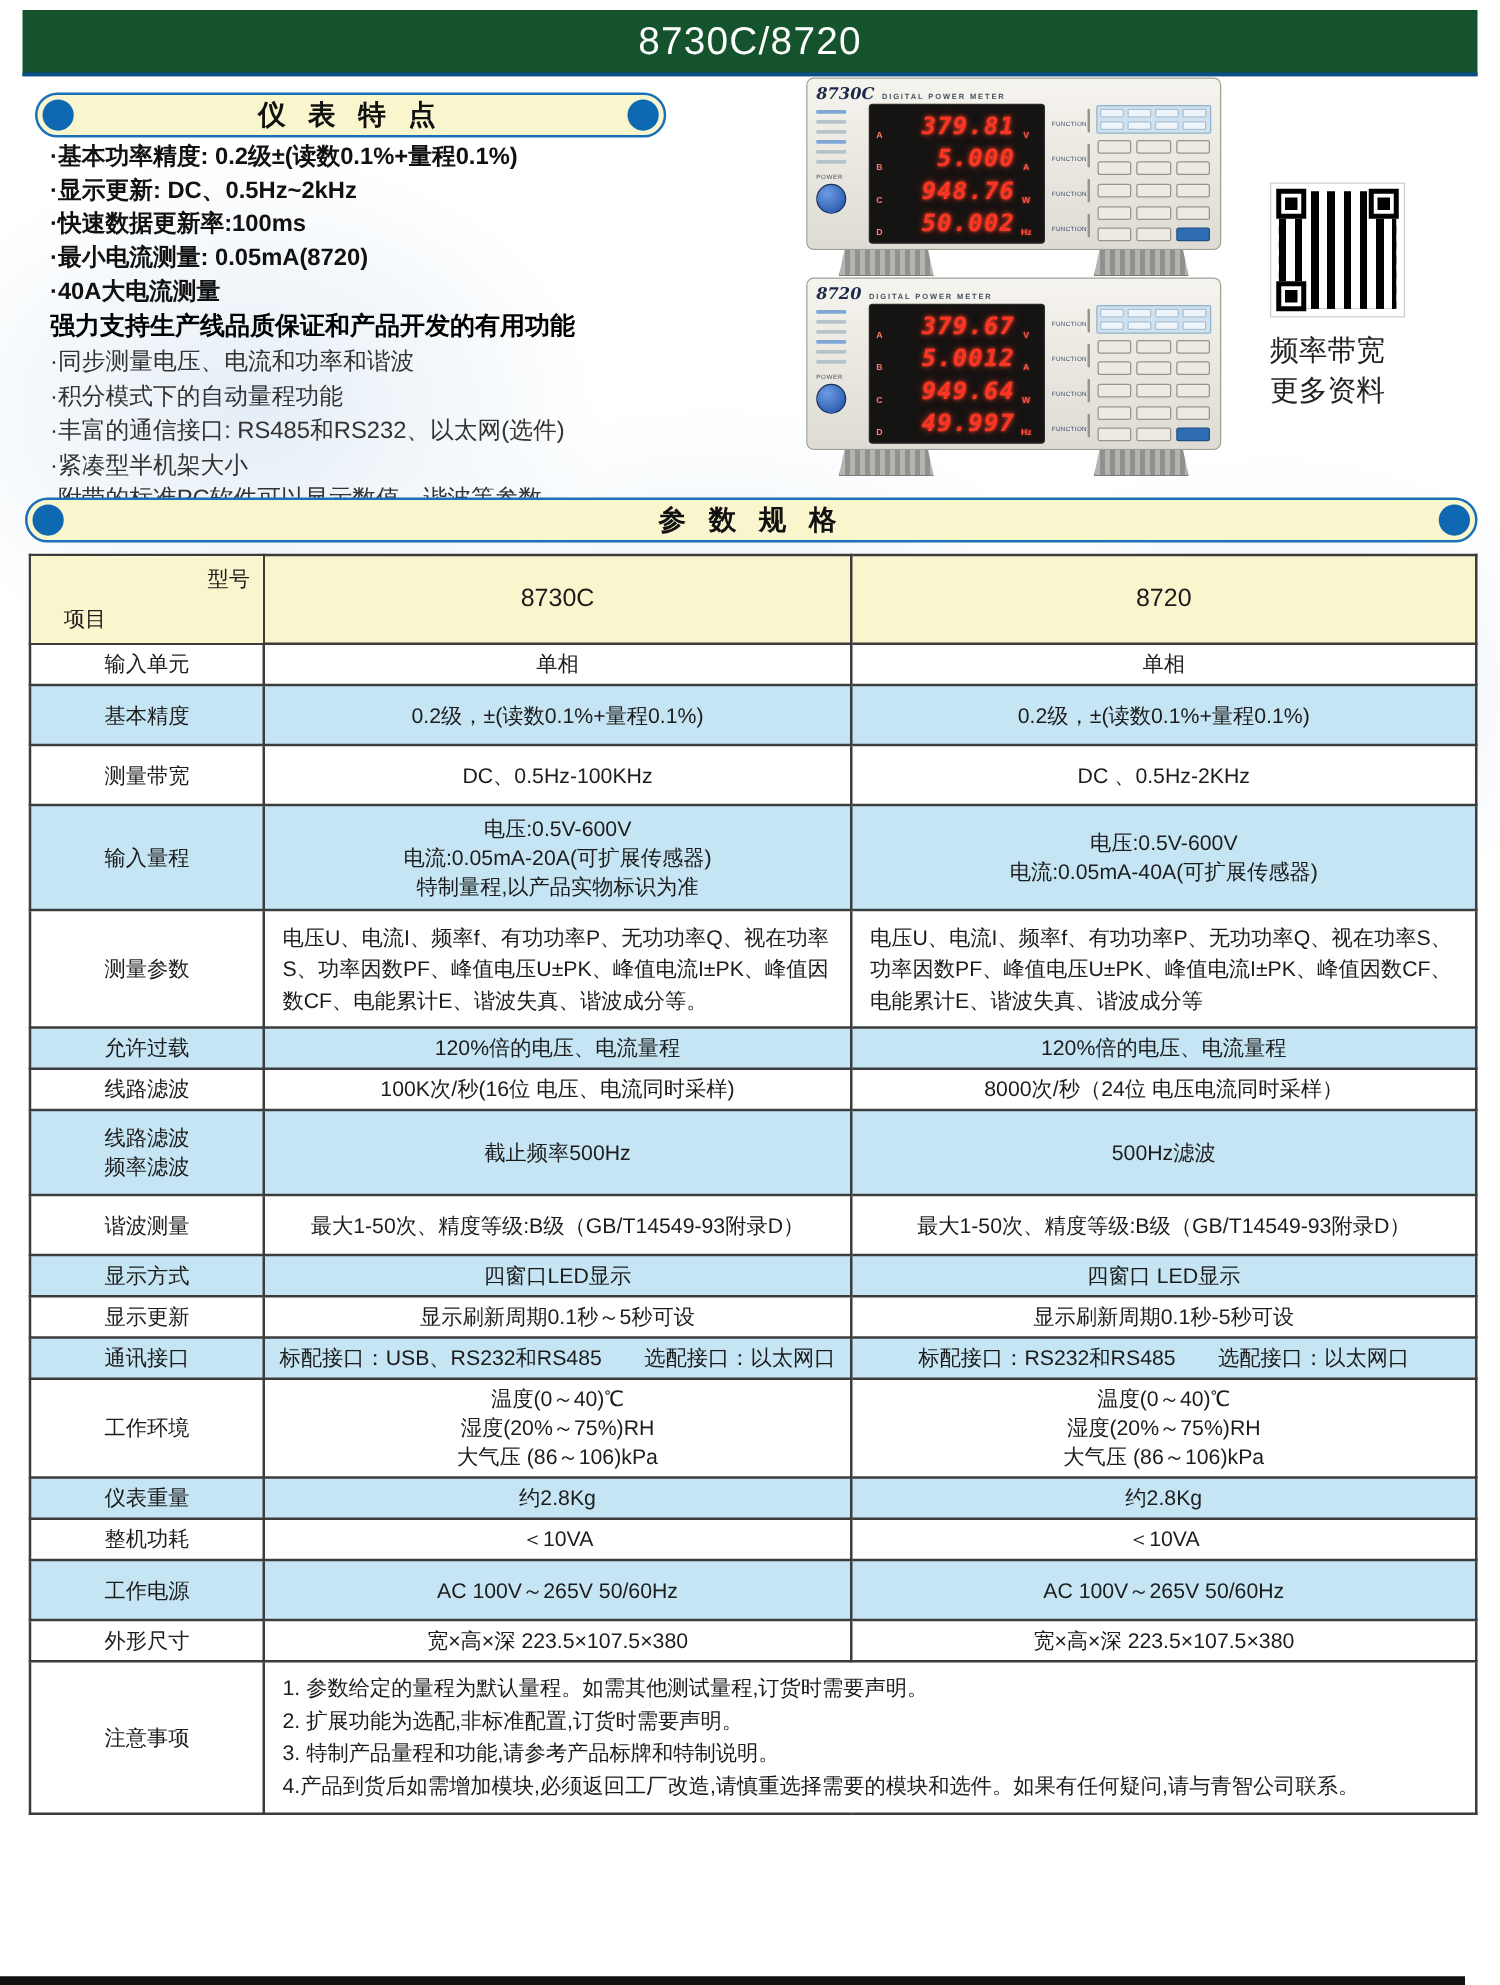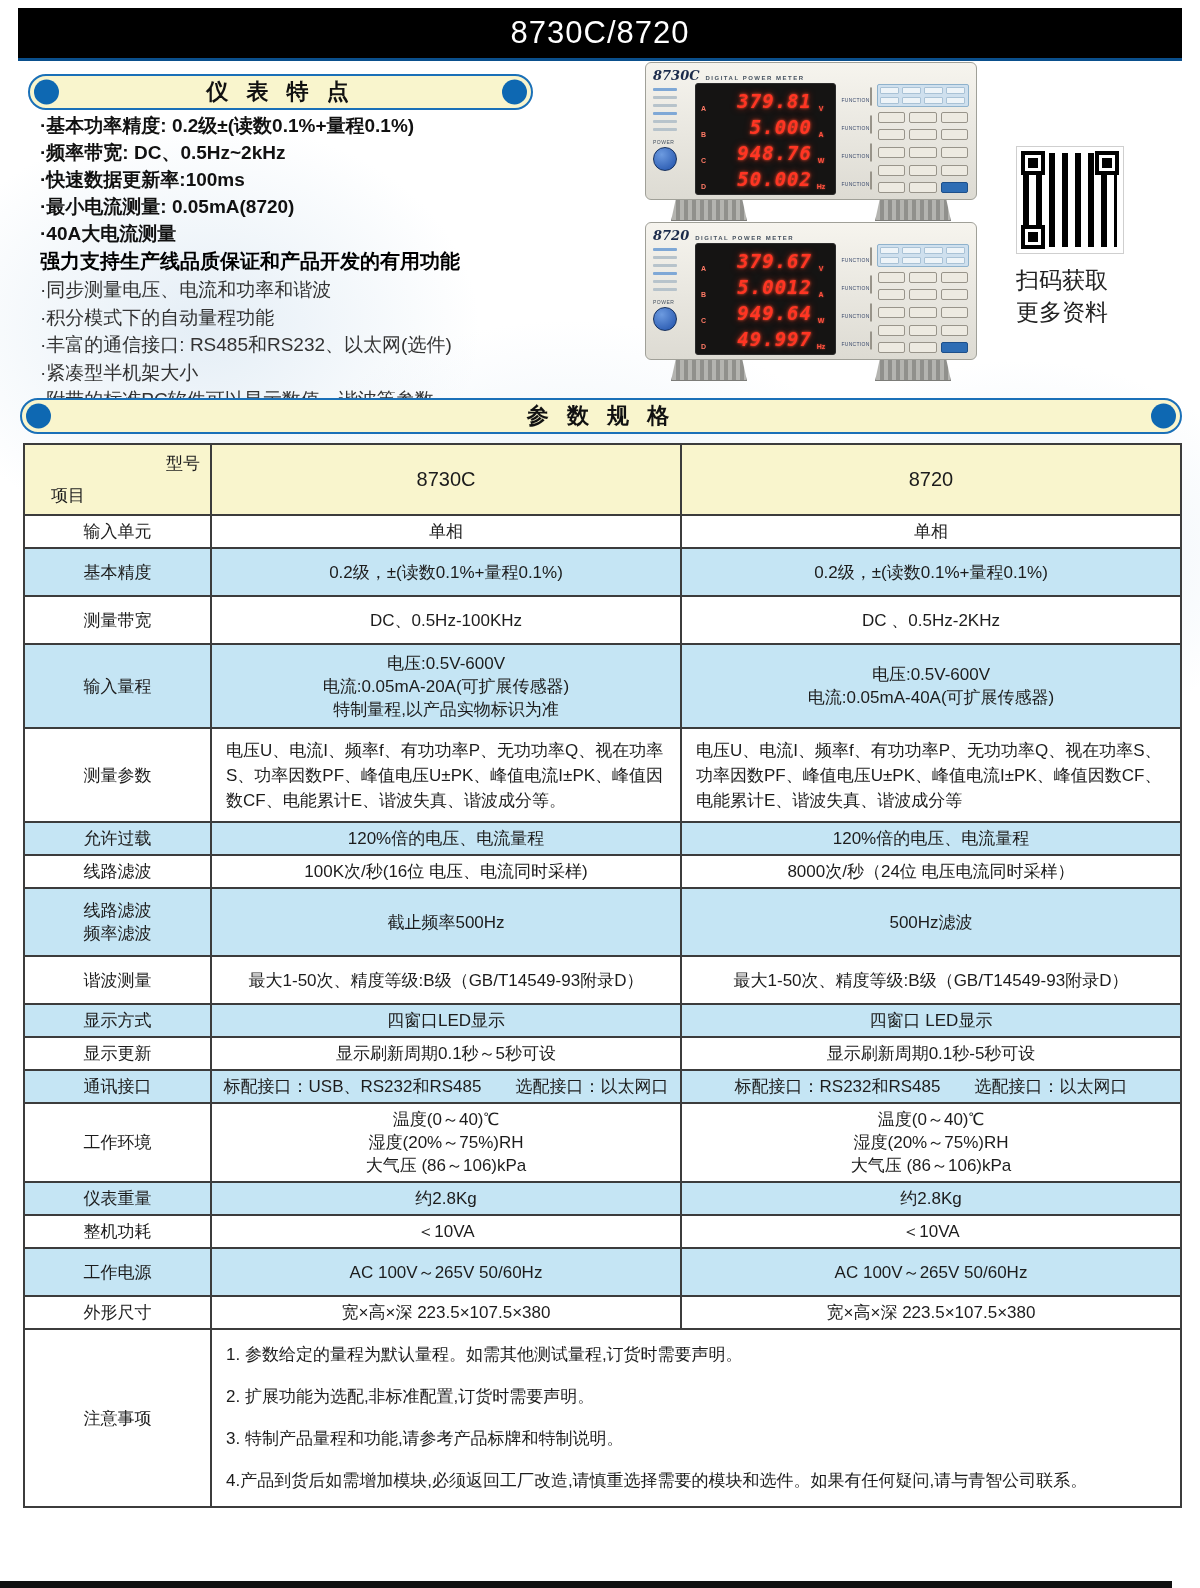--- a/index.html
+++ b/index.html
@@ -13,7 +13,7 @@
   .wm4{left:60px;top:980px;width:420px;height:320px;background:radial-gradient(closest-side,rgba(205,224,238,.25),rgba(205,224,238,0));}
 
   
-  .title-bar{position:absolute;left:18px;right:18px;top:8px;height:50px;background:#000000;border-bottom:3px solid #0a4f8c;
+  .title-bar{position:absolute;left:18px;right:18px;top:8px;height:50px;background:#14532d;border-bottom:3px solid #0a4f8c;
     display:flex;align-items:center;justify-content:center;color:#fff;font-size:31px;letter-spacing:1px;}
 
   

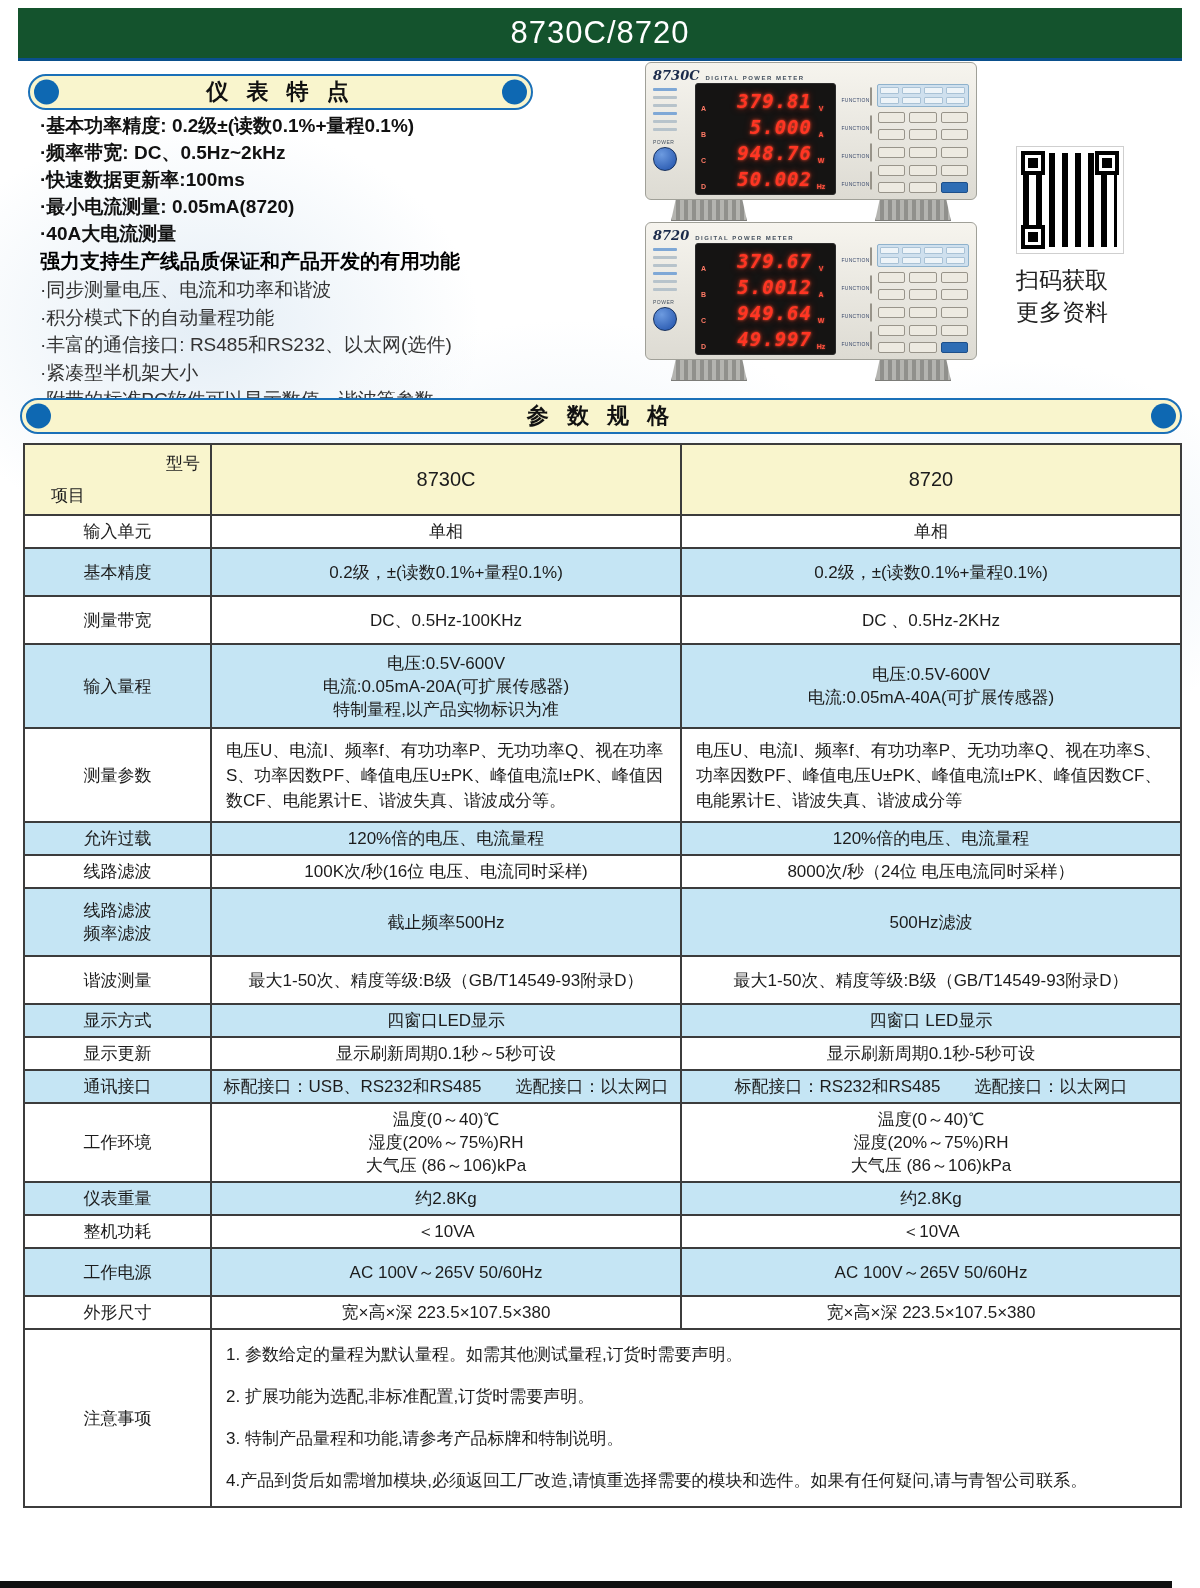--- a/index.html
+++ b/index.html
@@ -118,7 +118,7 @@
   <div class="features">
     <ul>
       <li class="feat-li">·基本功率精度: 0.2级±(读数0.1%+量程0.1%)</li>
-      <li class="feat-li">·频率带宽: DC、0.5Hz~2kHz</li>
+      <li class="feat-li">·显示更新: DC、0.5Hz~2kHz</li>
       <li class="feat-li">·快速数据更新率:100ms</li>
       <li class="feat-li">·最小电流测量: 0.05mA(8720)</li>
       <li class="feat-li">·40A大电流测量</li>

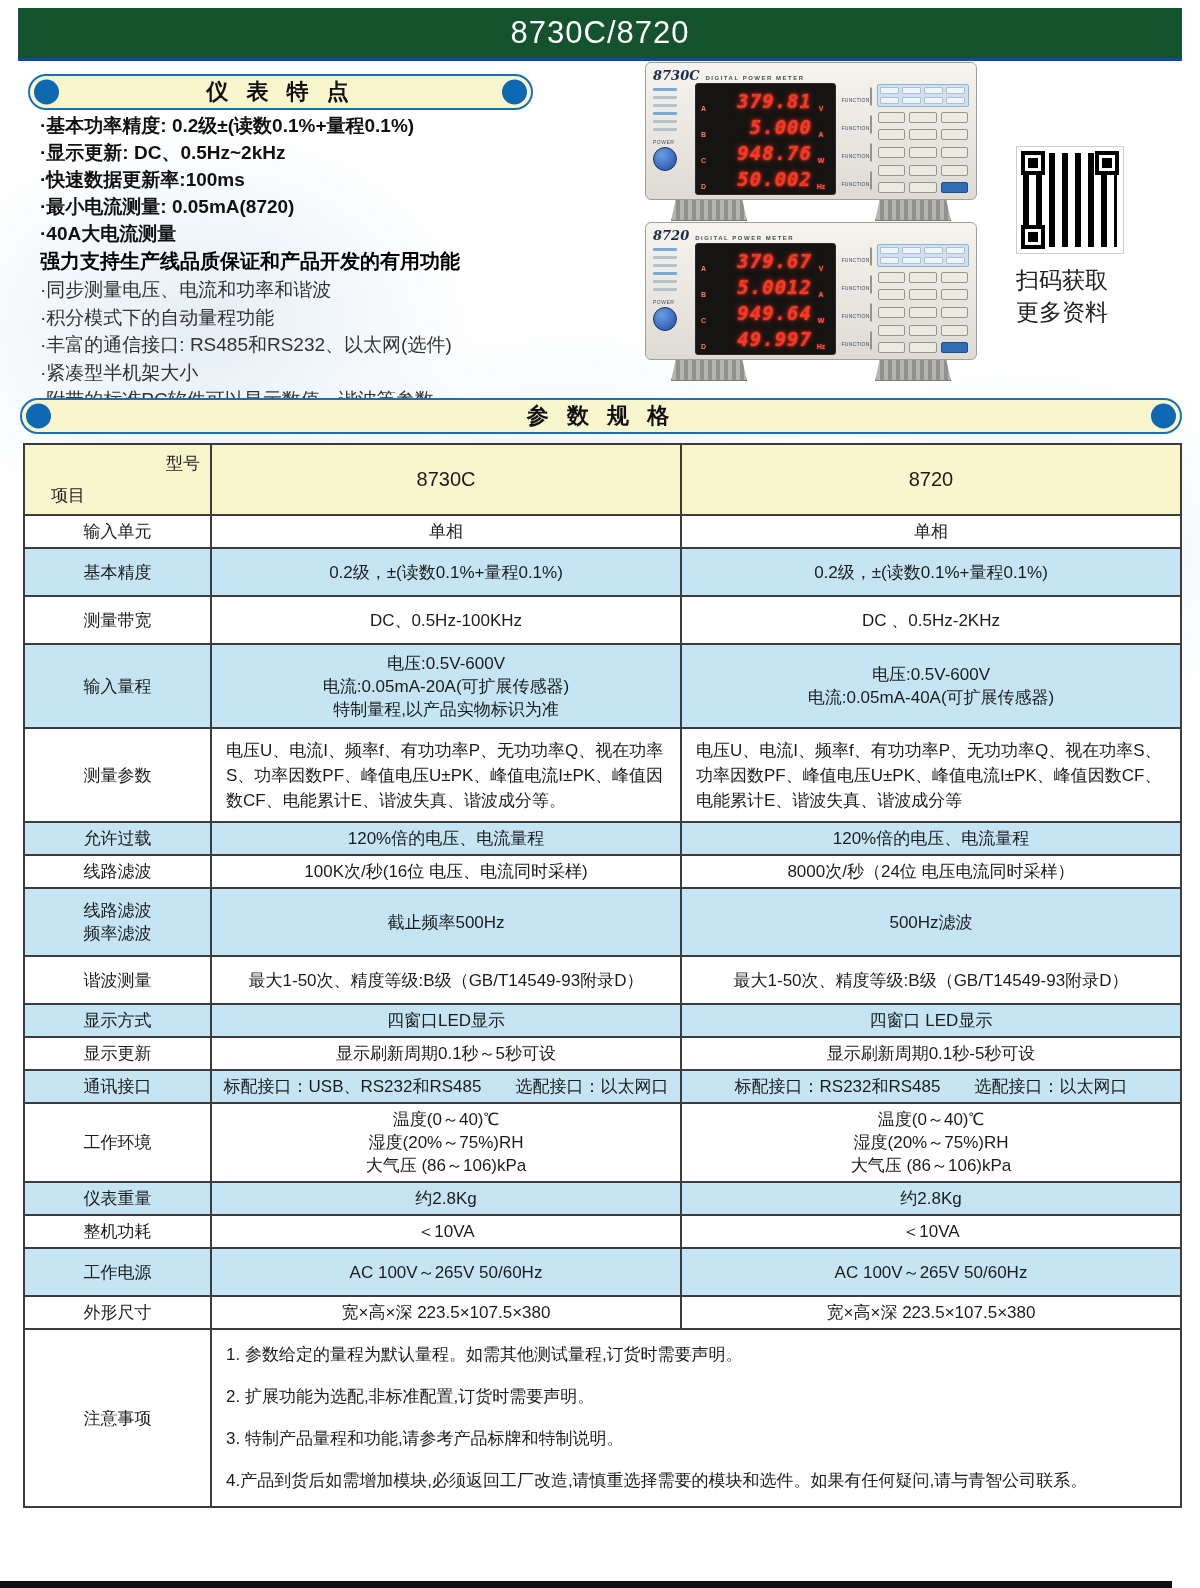--- a/index.html
+++ b/index.html
@@ -307,7 +307,7 @@
       </div>
     </div>
     <div class="qr-caption">
-      <div>扫码获取</div>
+      <div>频率带宽</div>
       <div>更多资料</div>
     </div>
   </div>

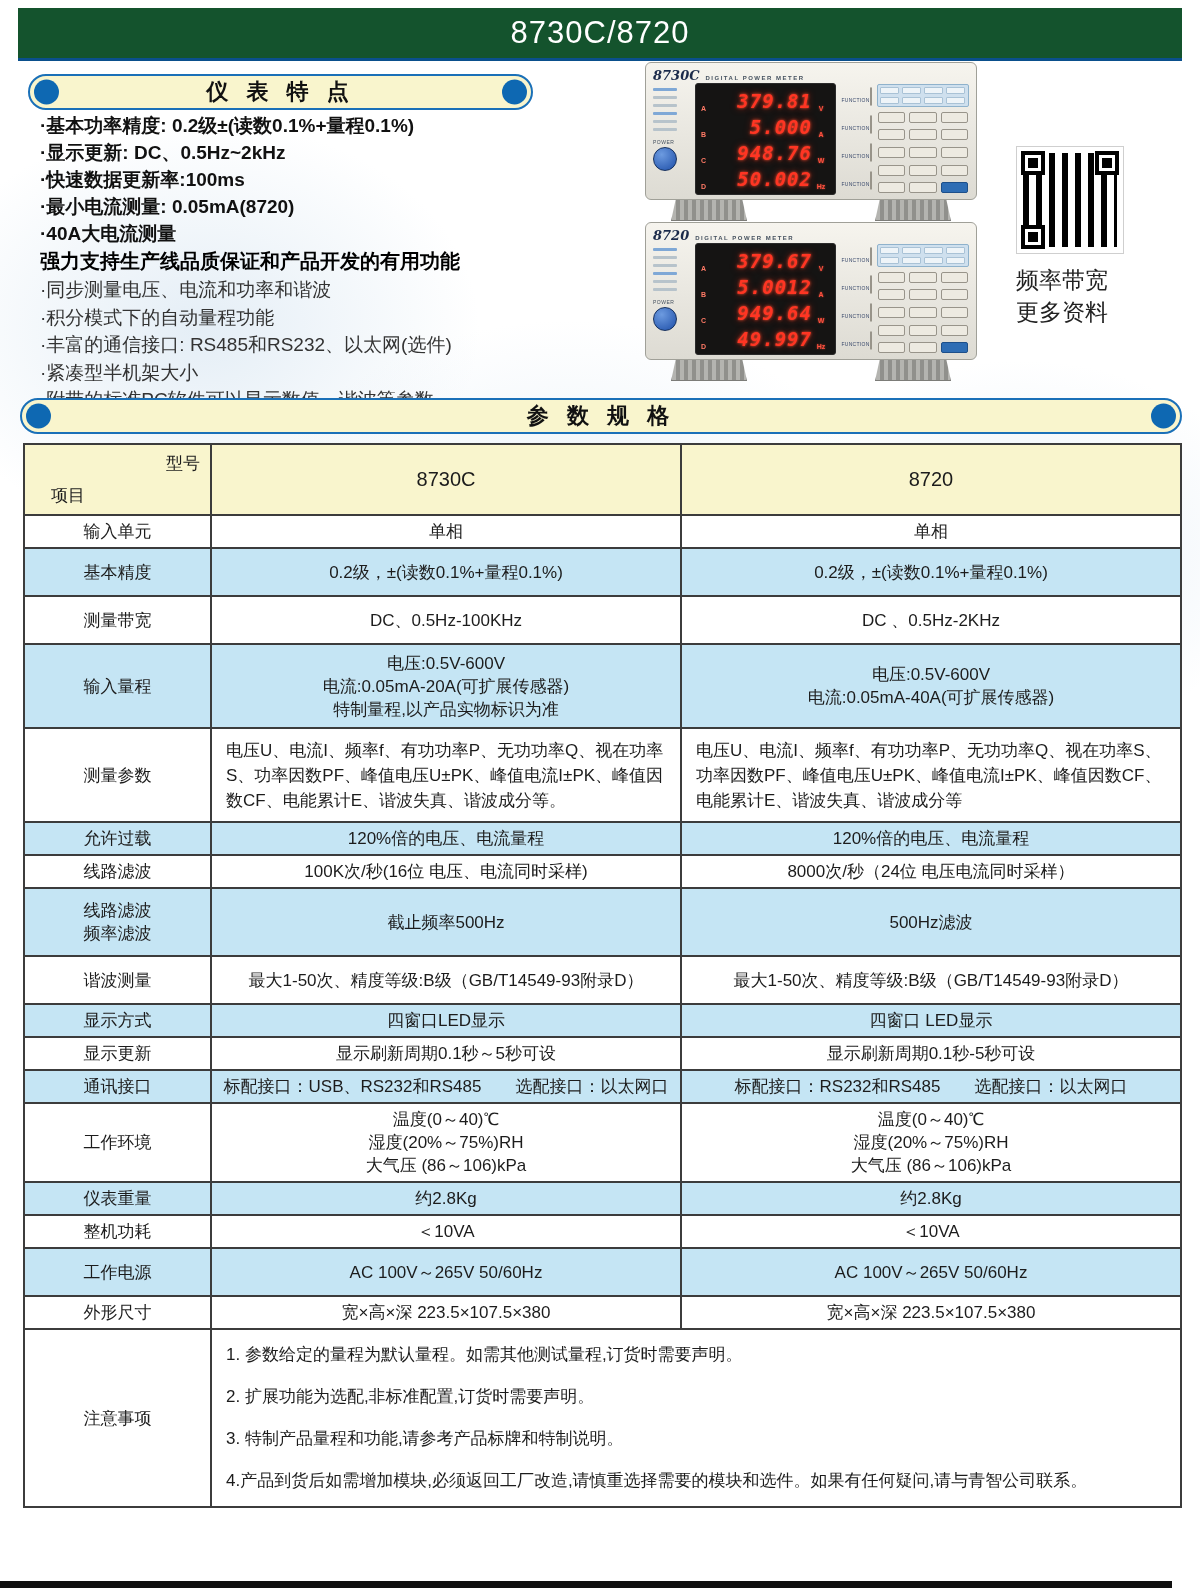--- a/index.html
+++ b/index.html
@@ -92,7 +92,7 @@
   .diag-model{position:absolute;right:10px;top:7px;font-size:17px;}
   .diag-item{position:absolute;left:26px;bottom:7px;font-size:17px;}
   .spec-table td.left{text-align:left;padding-left:14px;padding-right:12px;line-height:25px;}
-  .spec-table td.notes{line-height:42px;font-size:17px;}
+  .spec-table td.notes{line-height:26px;font-size:17px;}
   tr.rh-s{height:32px;} tr.rh-m{height:48px;} tr.rh-l{height:84px;} tr.rh-xl{height:94px;}
   tr.rh-2l{height:68px;} tr.rh-3l{height:74px;} tr.rh-notes{height:122px;}
 

